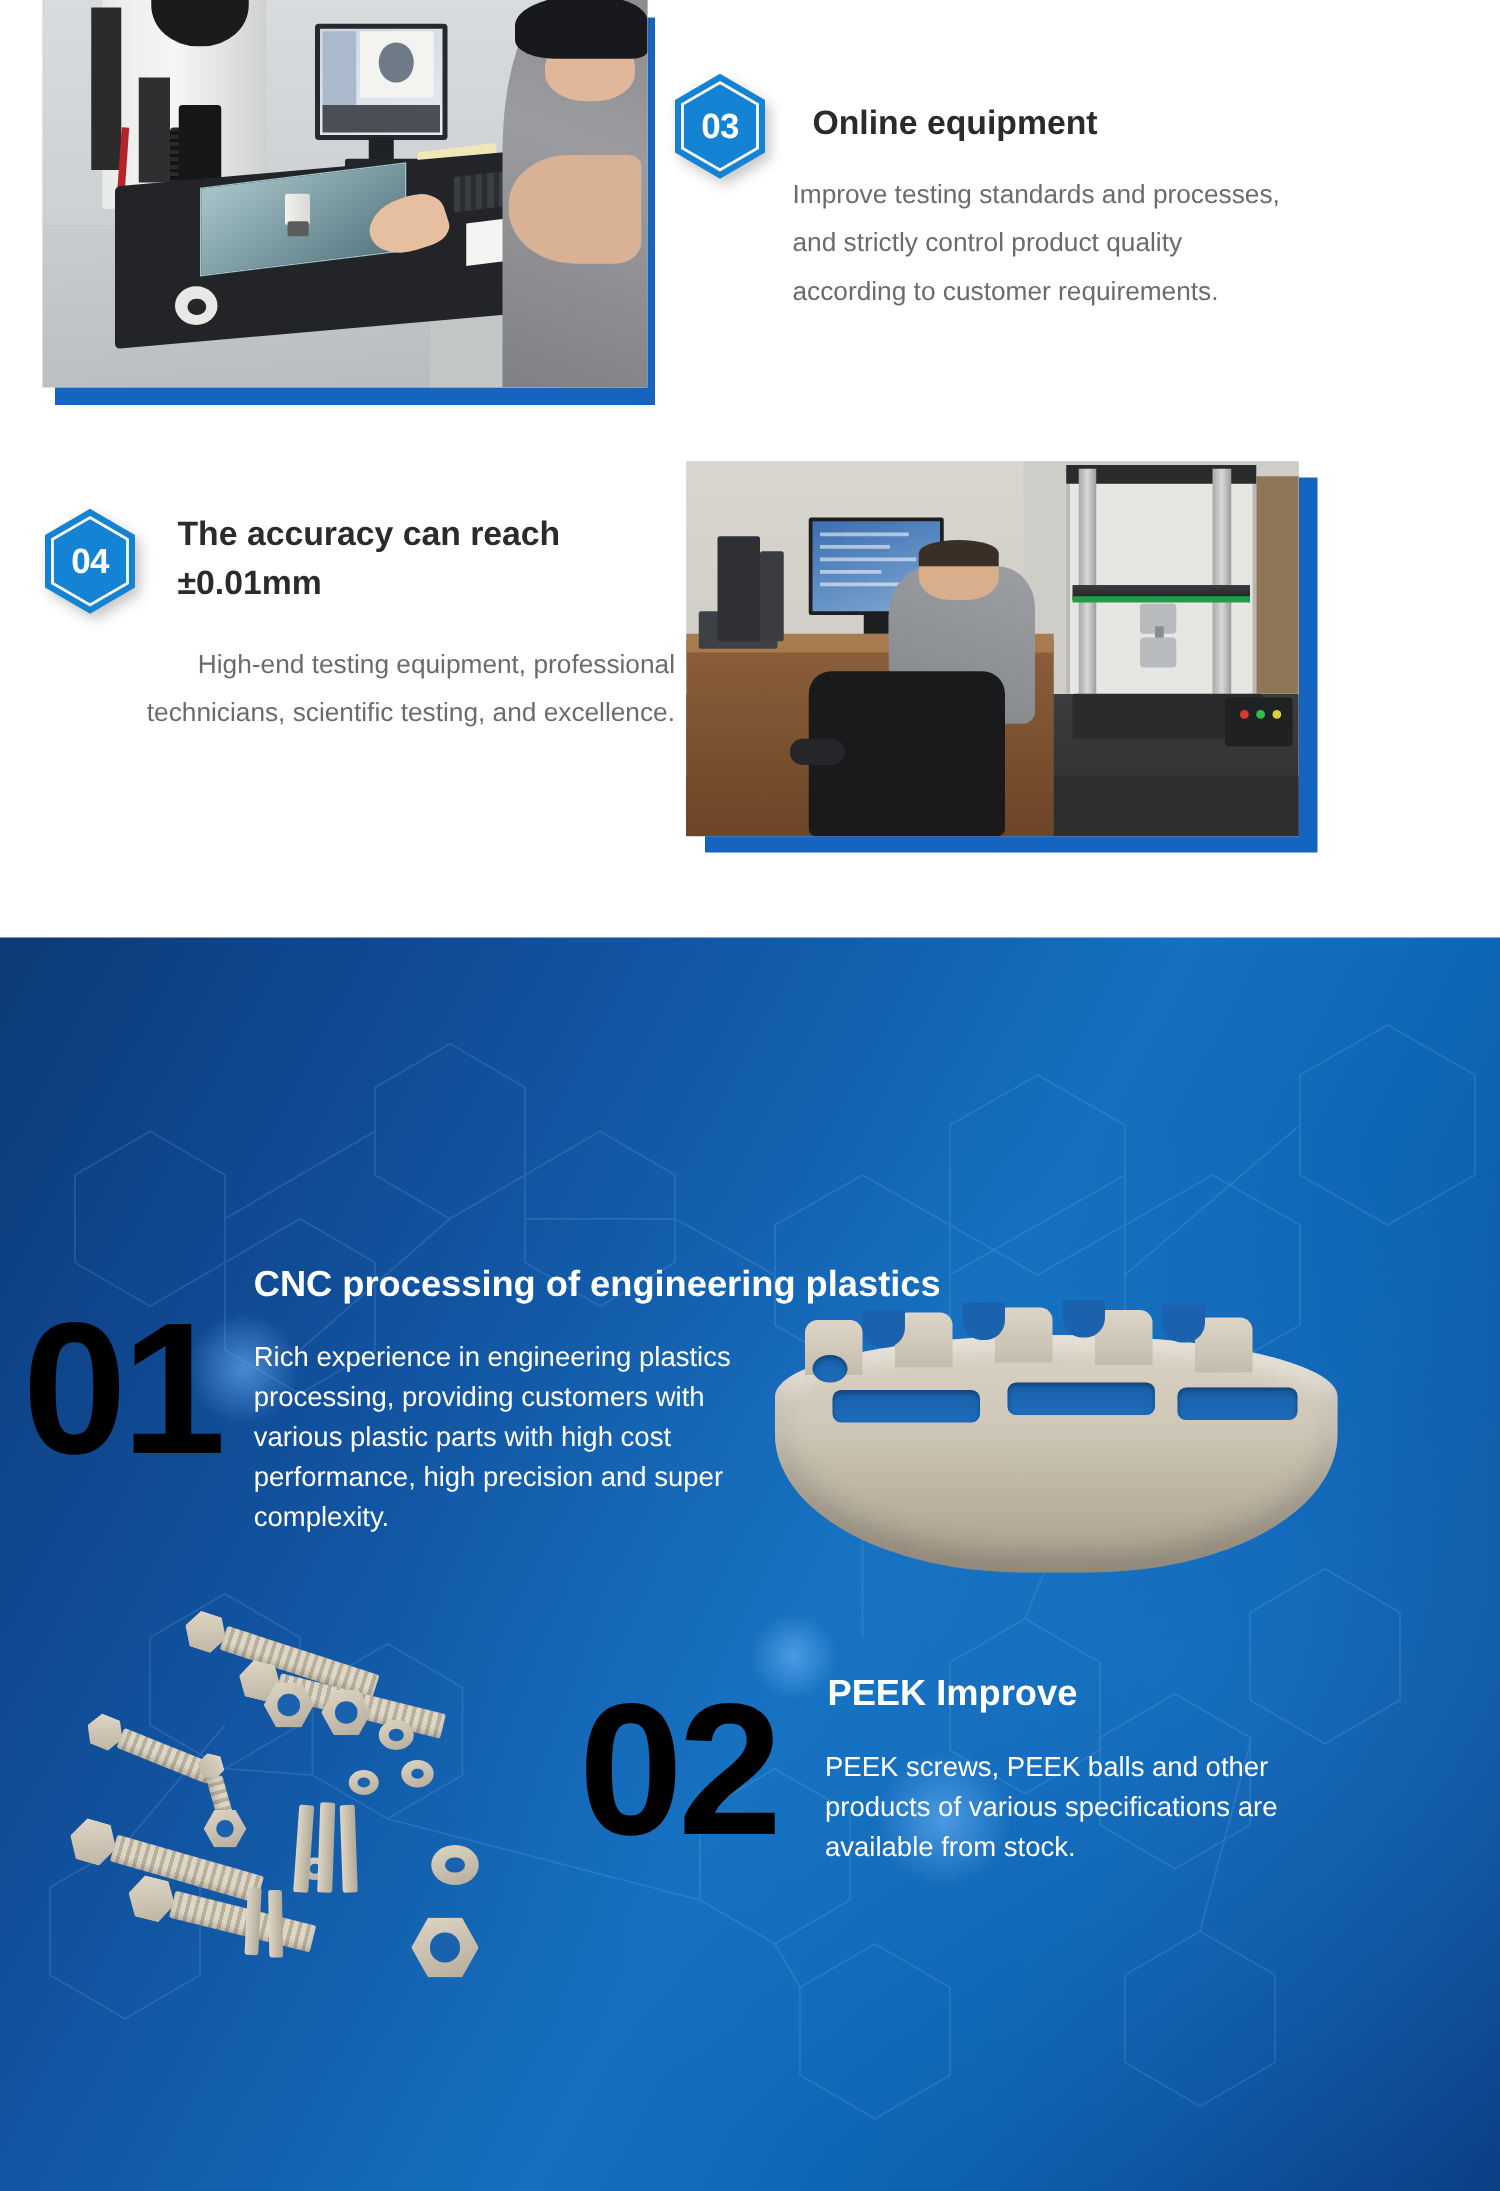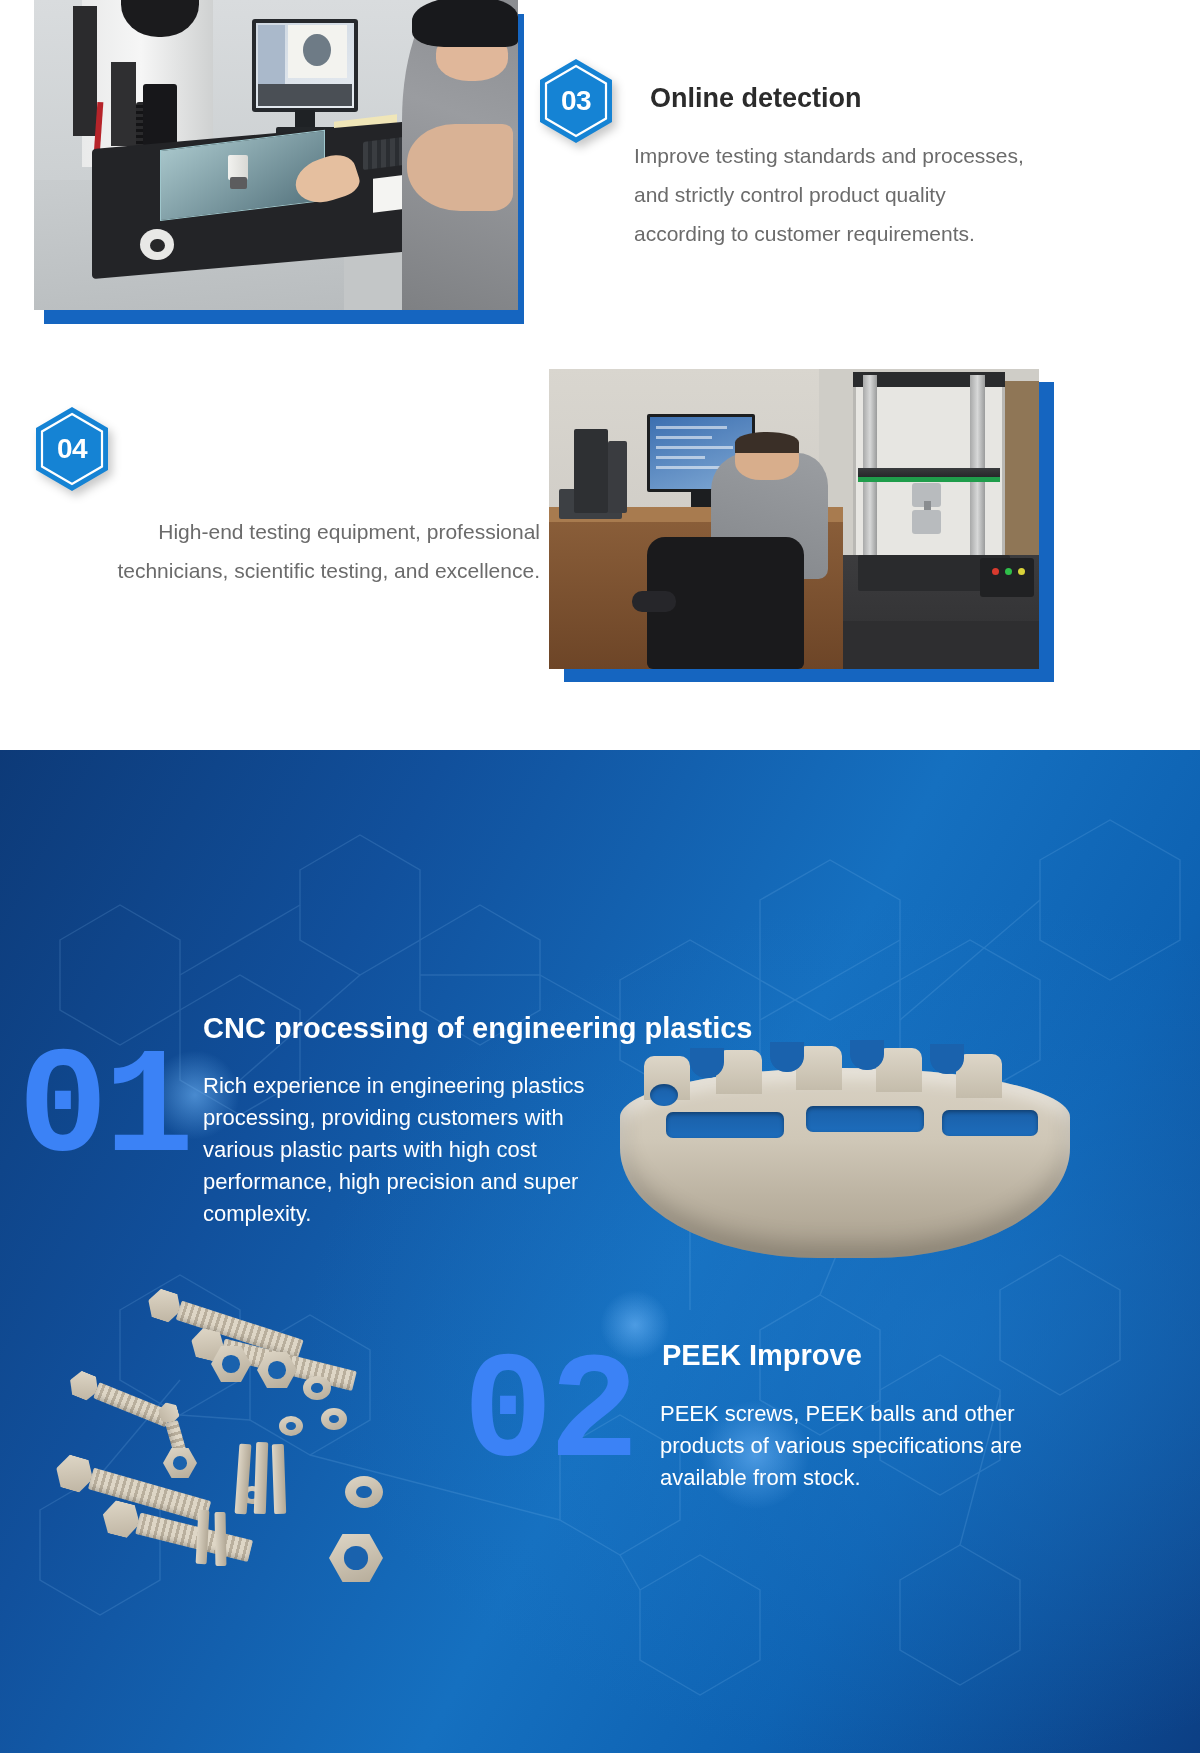--- a/index.html
+++ b/index.html
@@ -351,7 +351,7 @@
     </svg>
     <span class="hex-num">03</span>
   </div>
-  <h3 class="block-title b3-title">Online detection</h3>
+  <h3 class="block-title b3-title">Online equipment</h3>
   <p class="block-body b3-body">Improve testing standards and processes, and strictly control product quality according to customer requirements.</p>
 
   <div class="hex-badge b4-badge">

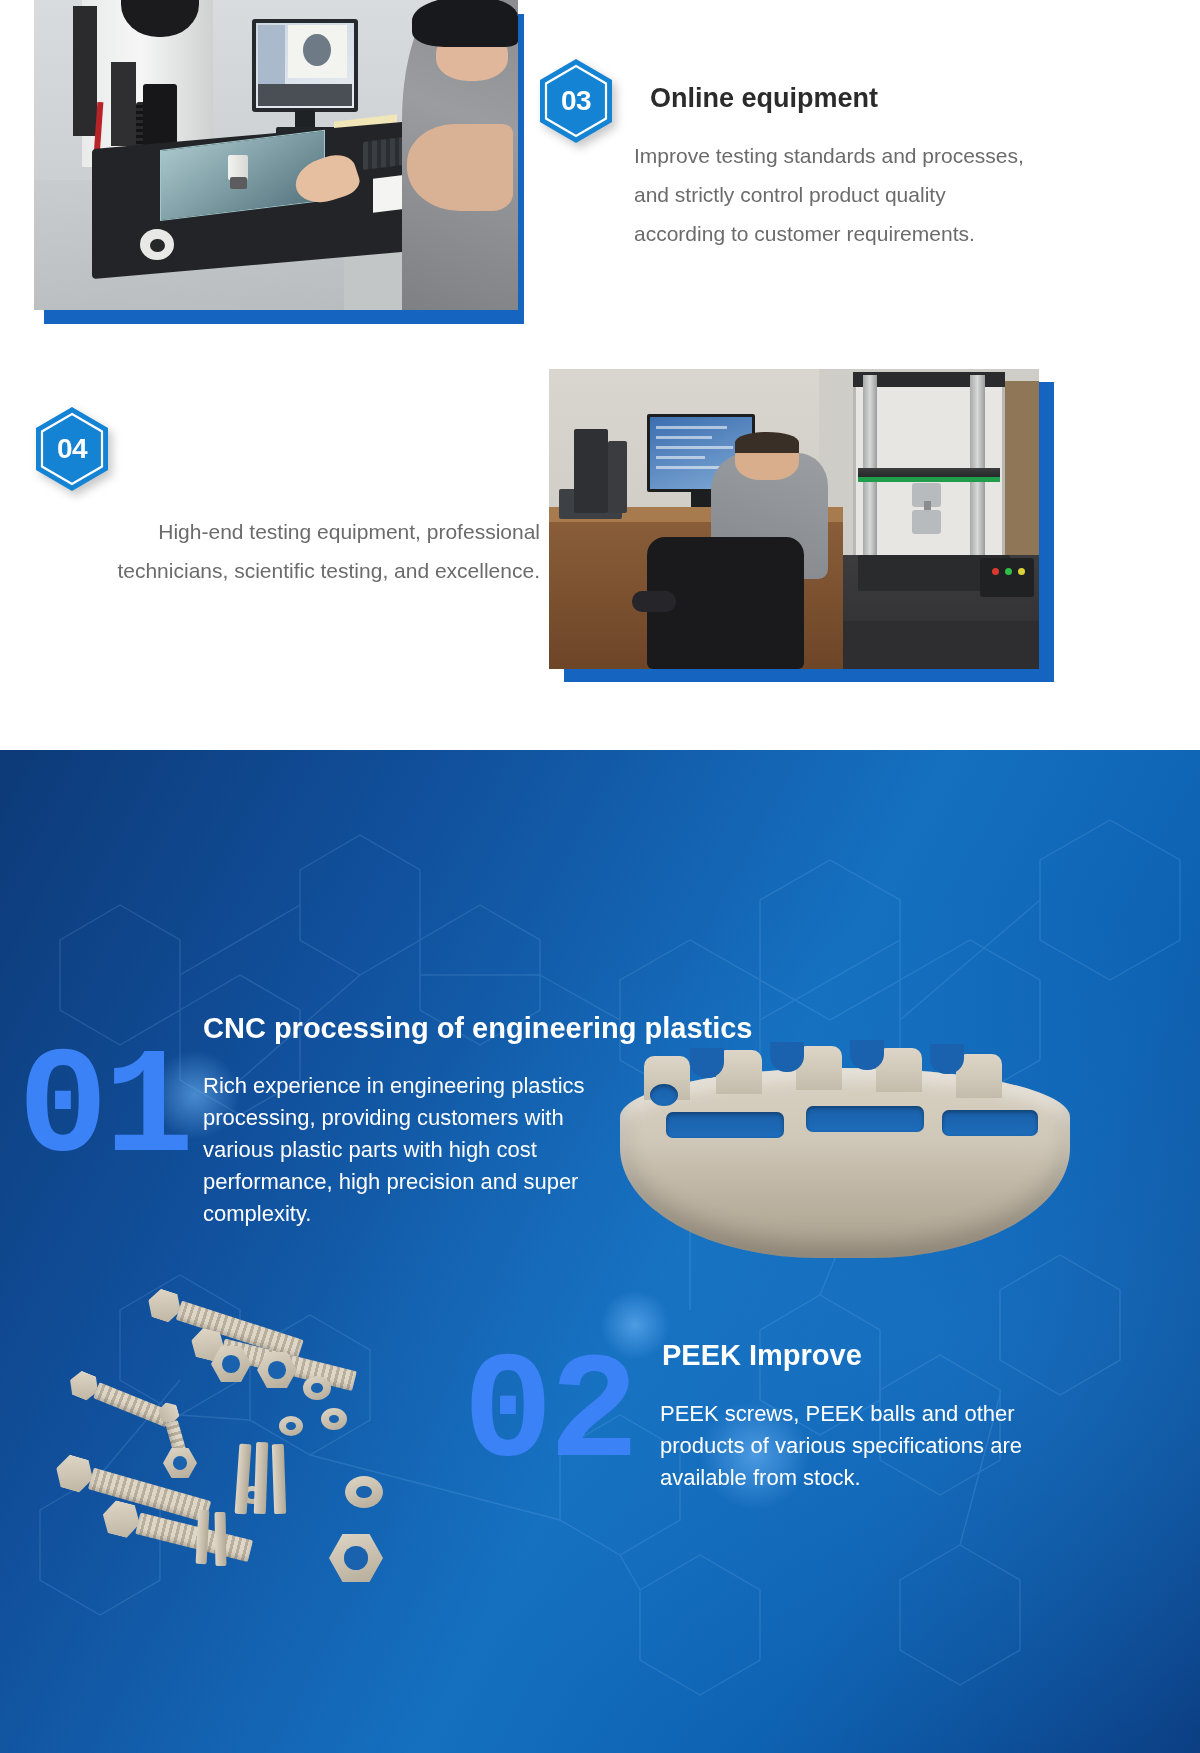--- a/index.html
+++ b/index.html
@@ -361,6 +361,7 @@
     </svg>
     <span class="hex-num">04</span>
   </div>
+  <h3 class="block-title b4-title">The accuracy can reach ±0.01mm</h3>
   <p class="block-body b4-body">High-end testing equipment, professional technicians, scientific testing, and excellence.</p>
 
   <div class="photo-frame frame-2">

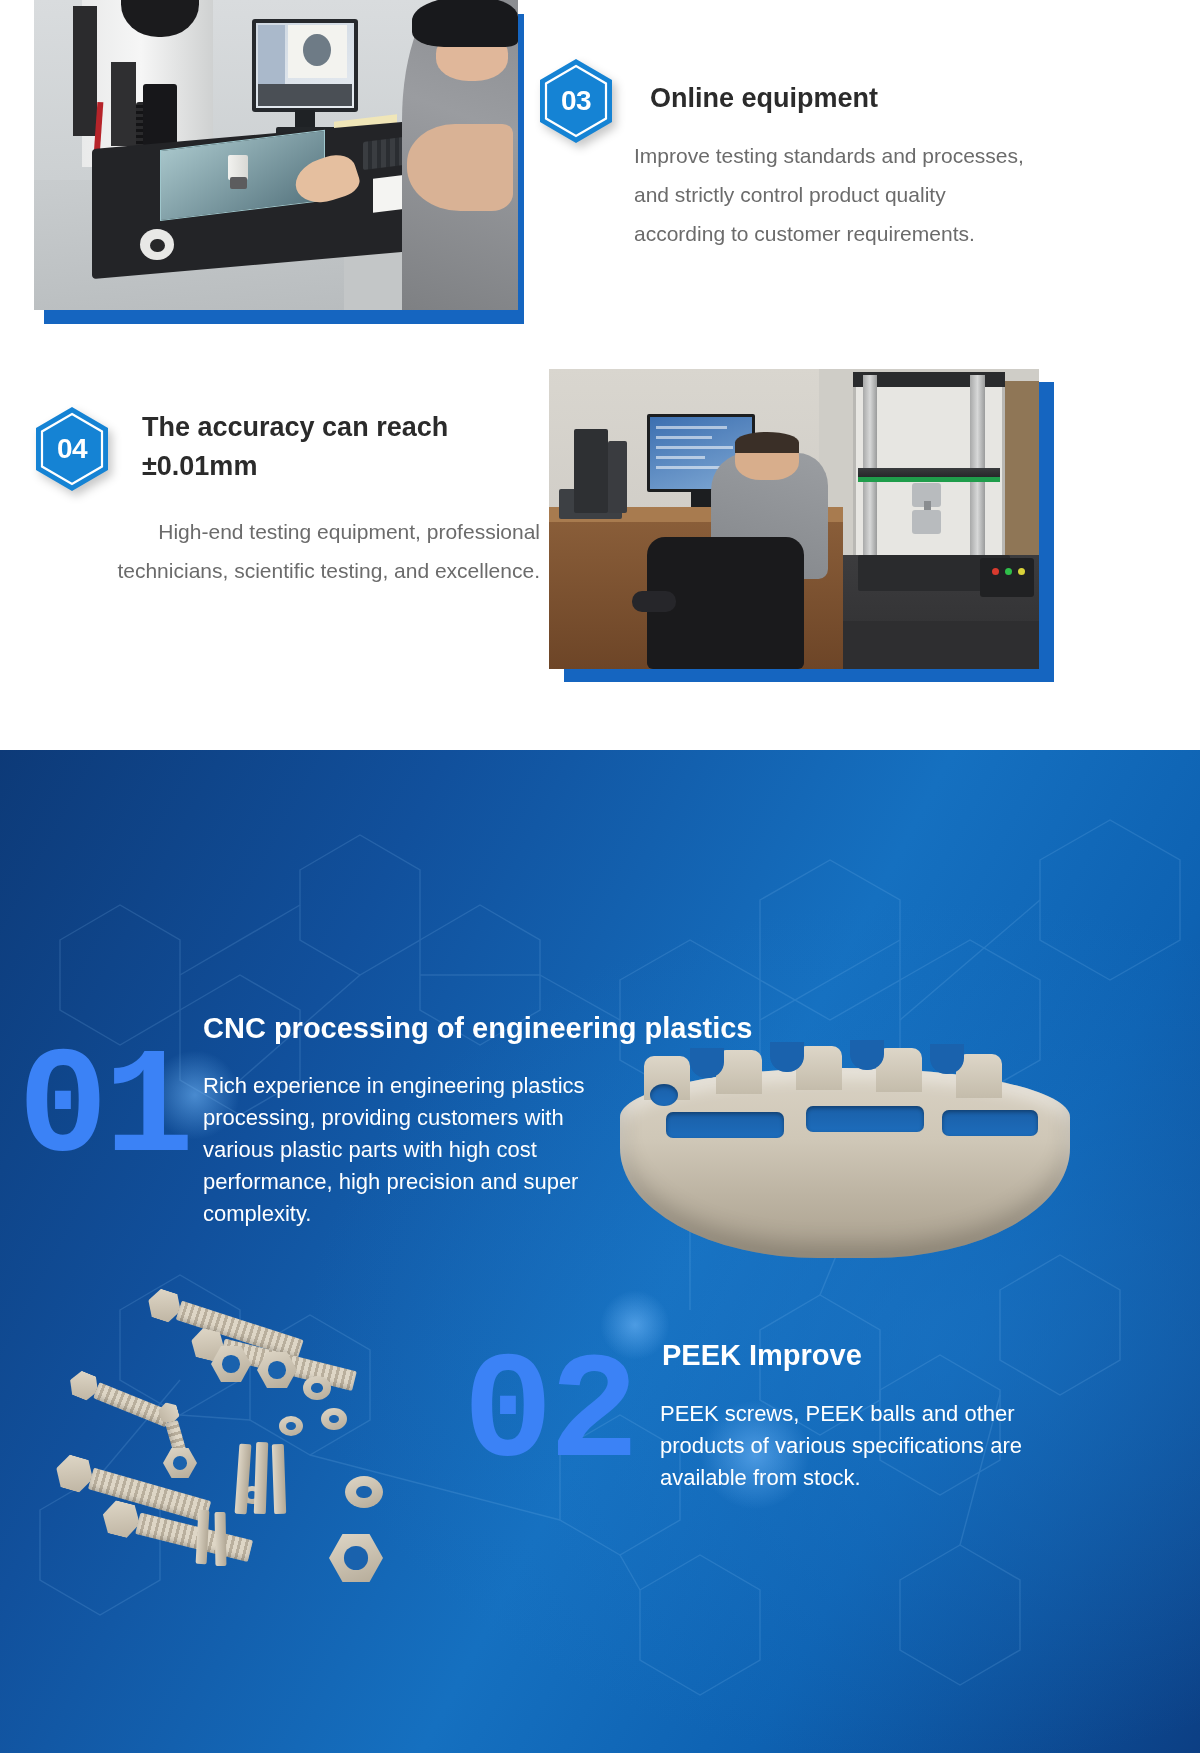--- a/index.html
+++ b/index.html
@@ -194,12 +194,12 @@
   
   .big-num{
     position:absolute;
-    color:#3b82f6;
+    color:#000000;
     font-weight:bold;
     font-size:150px;
     line-height:1;
     letter-spacing:-4px;
-    font-family:Liberation Mono, monospace;
+    font-family:Liberation Sans, sans-serif;
   }
   .item-title{
     position:absolute;

